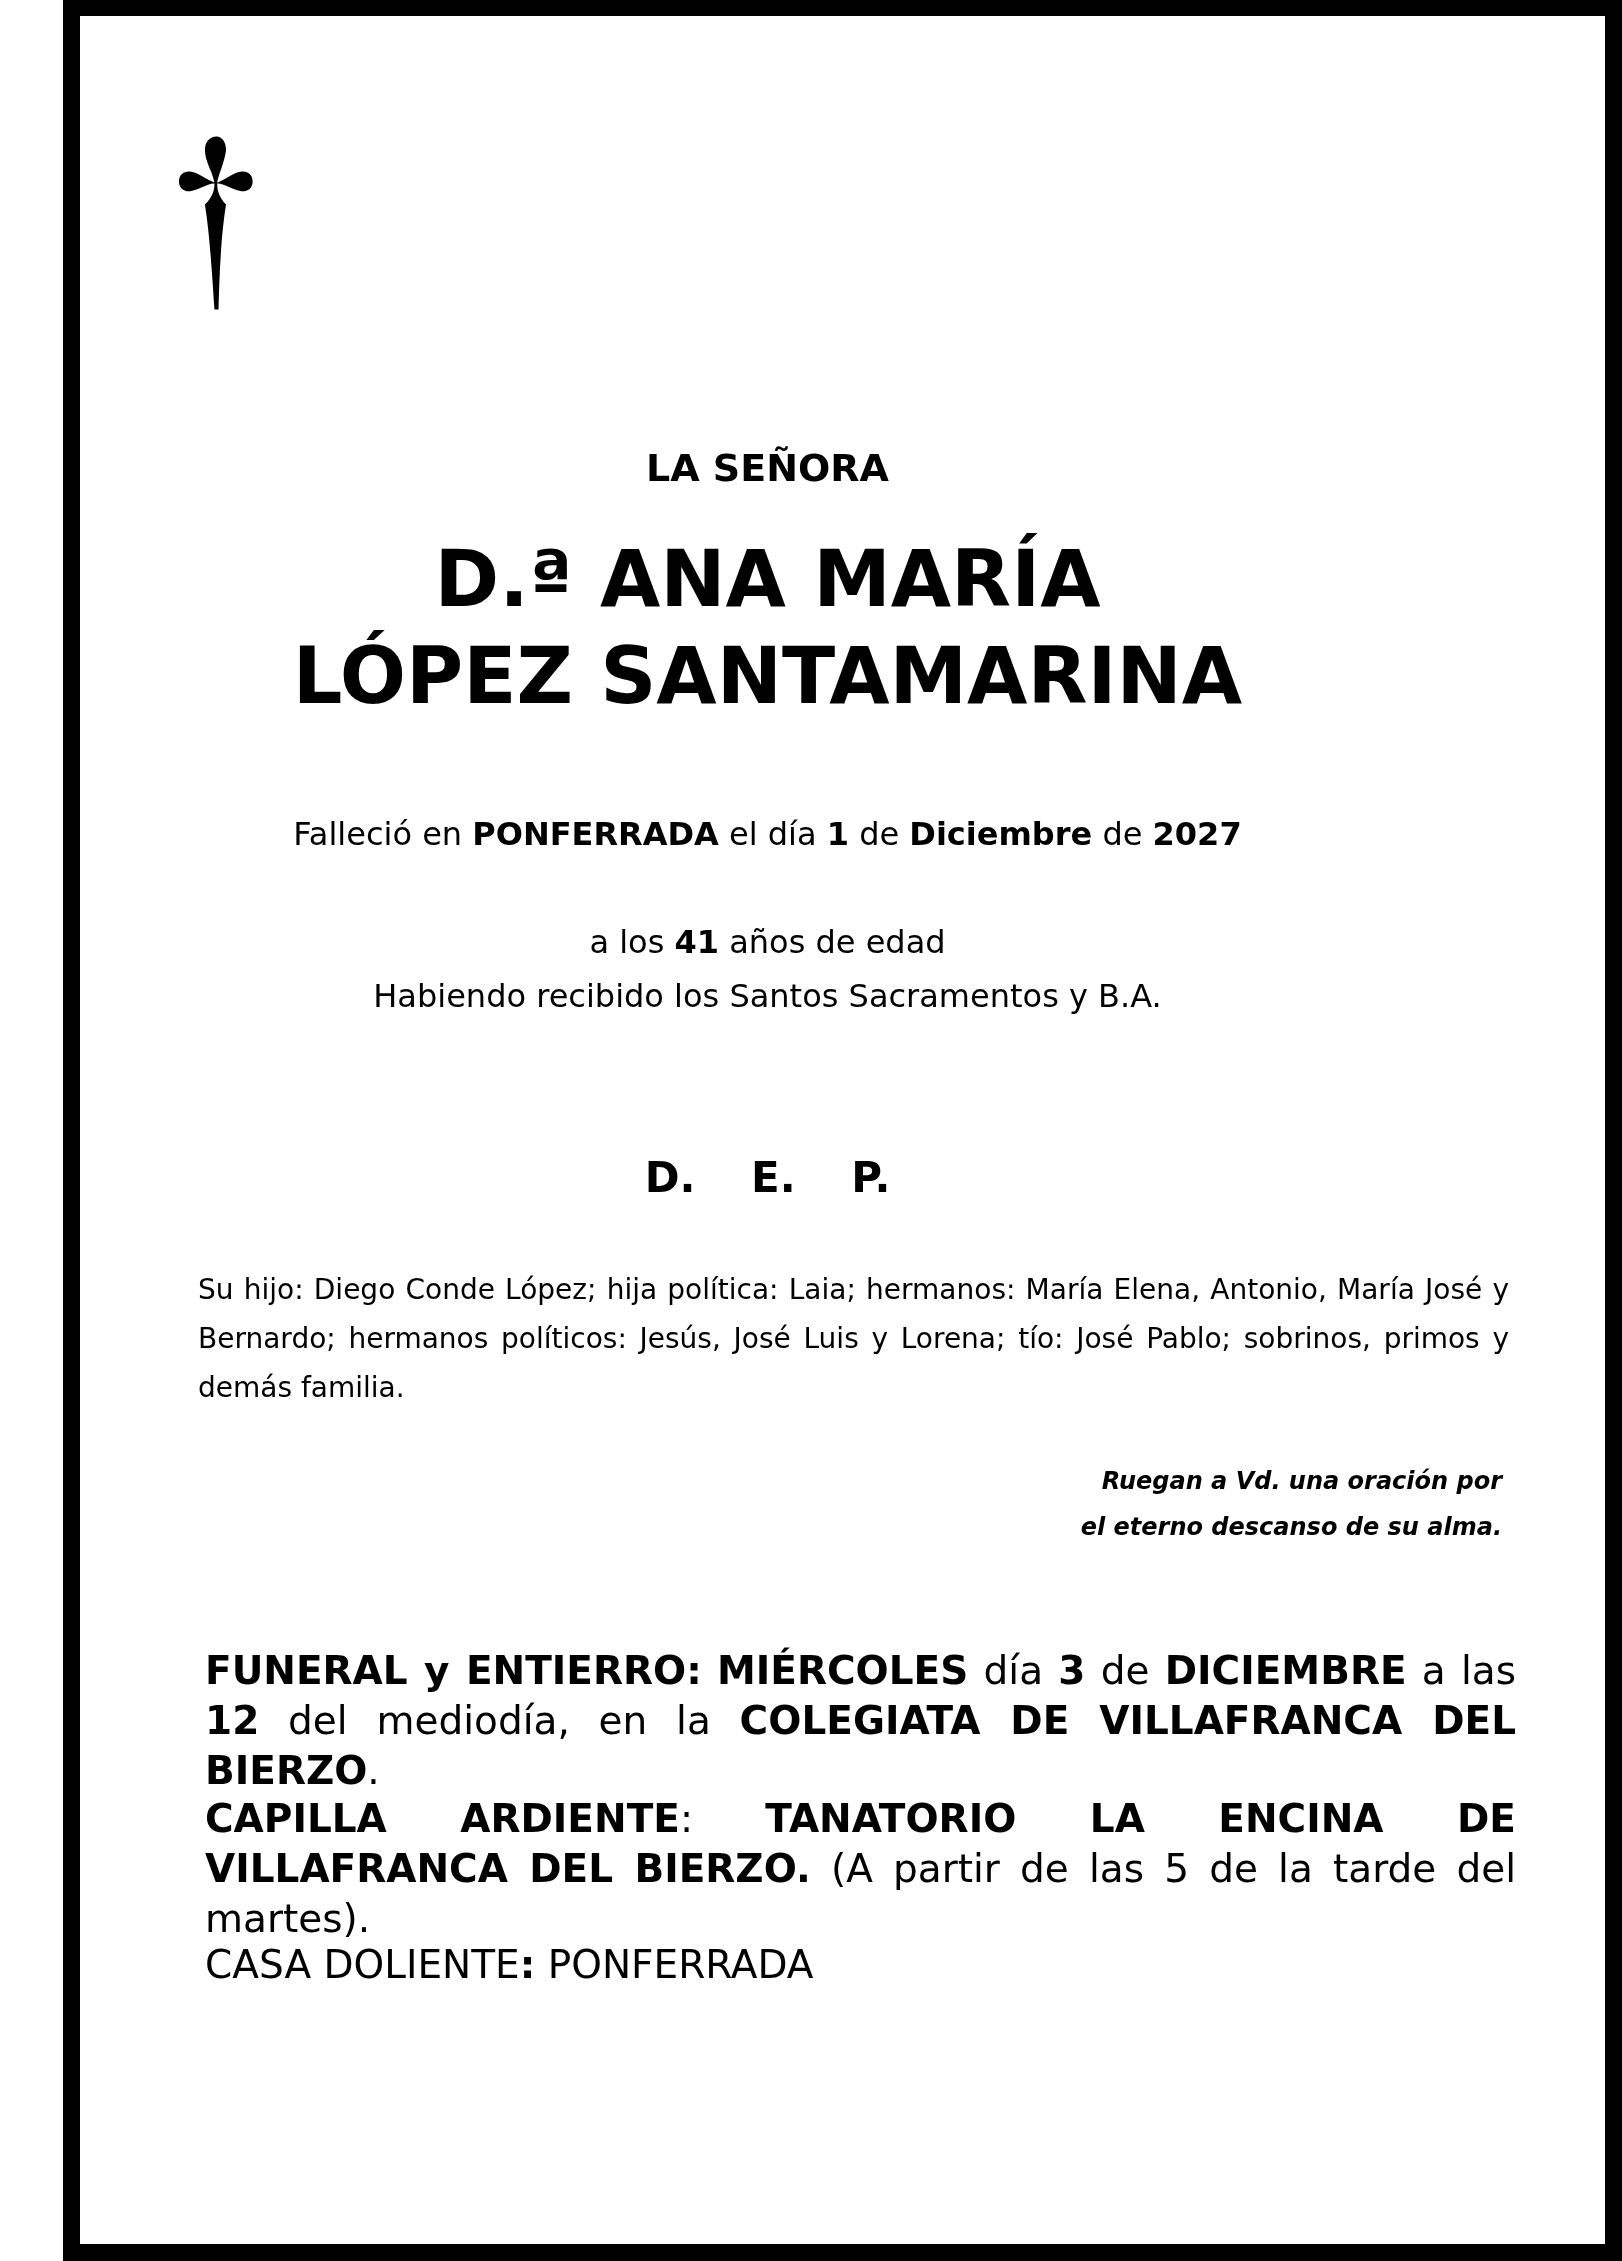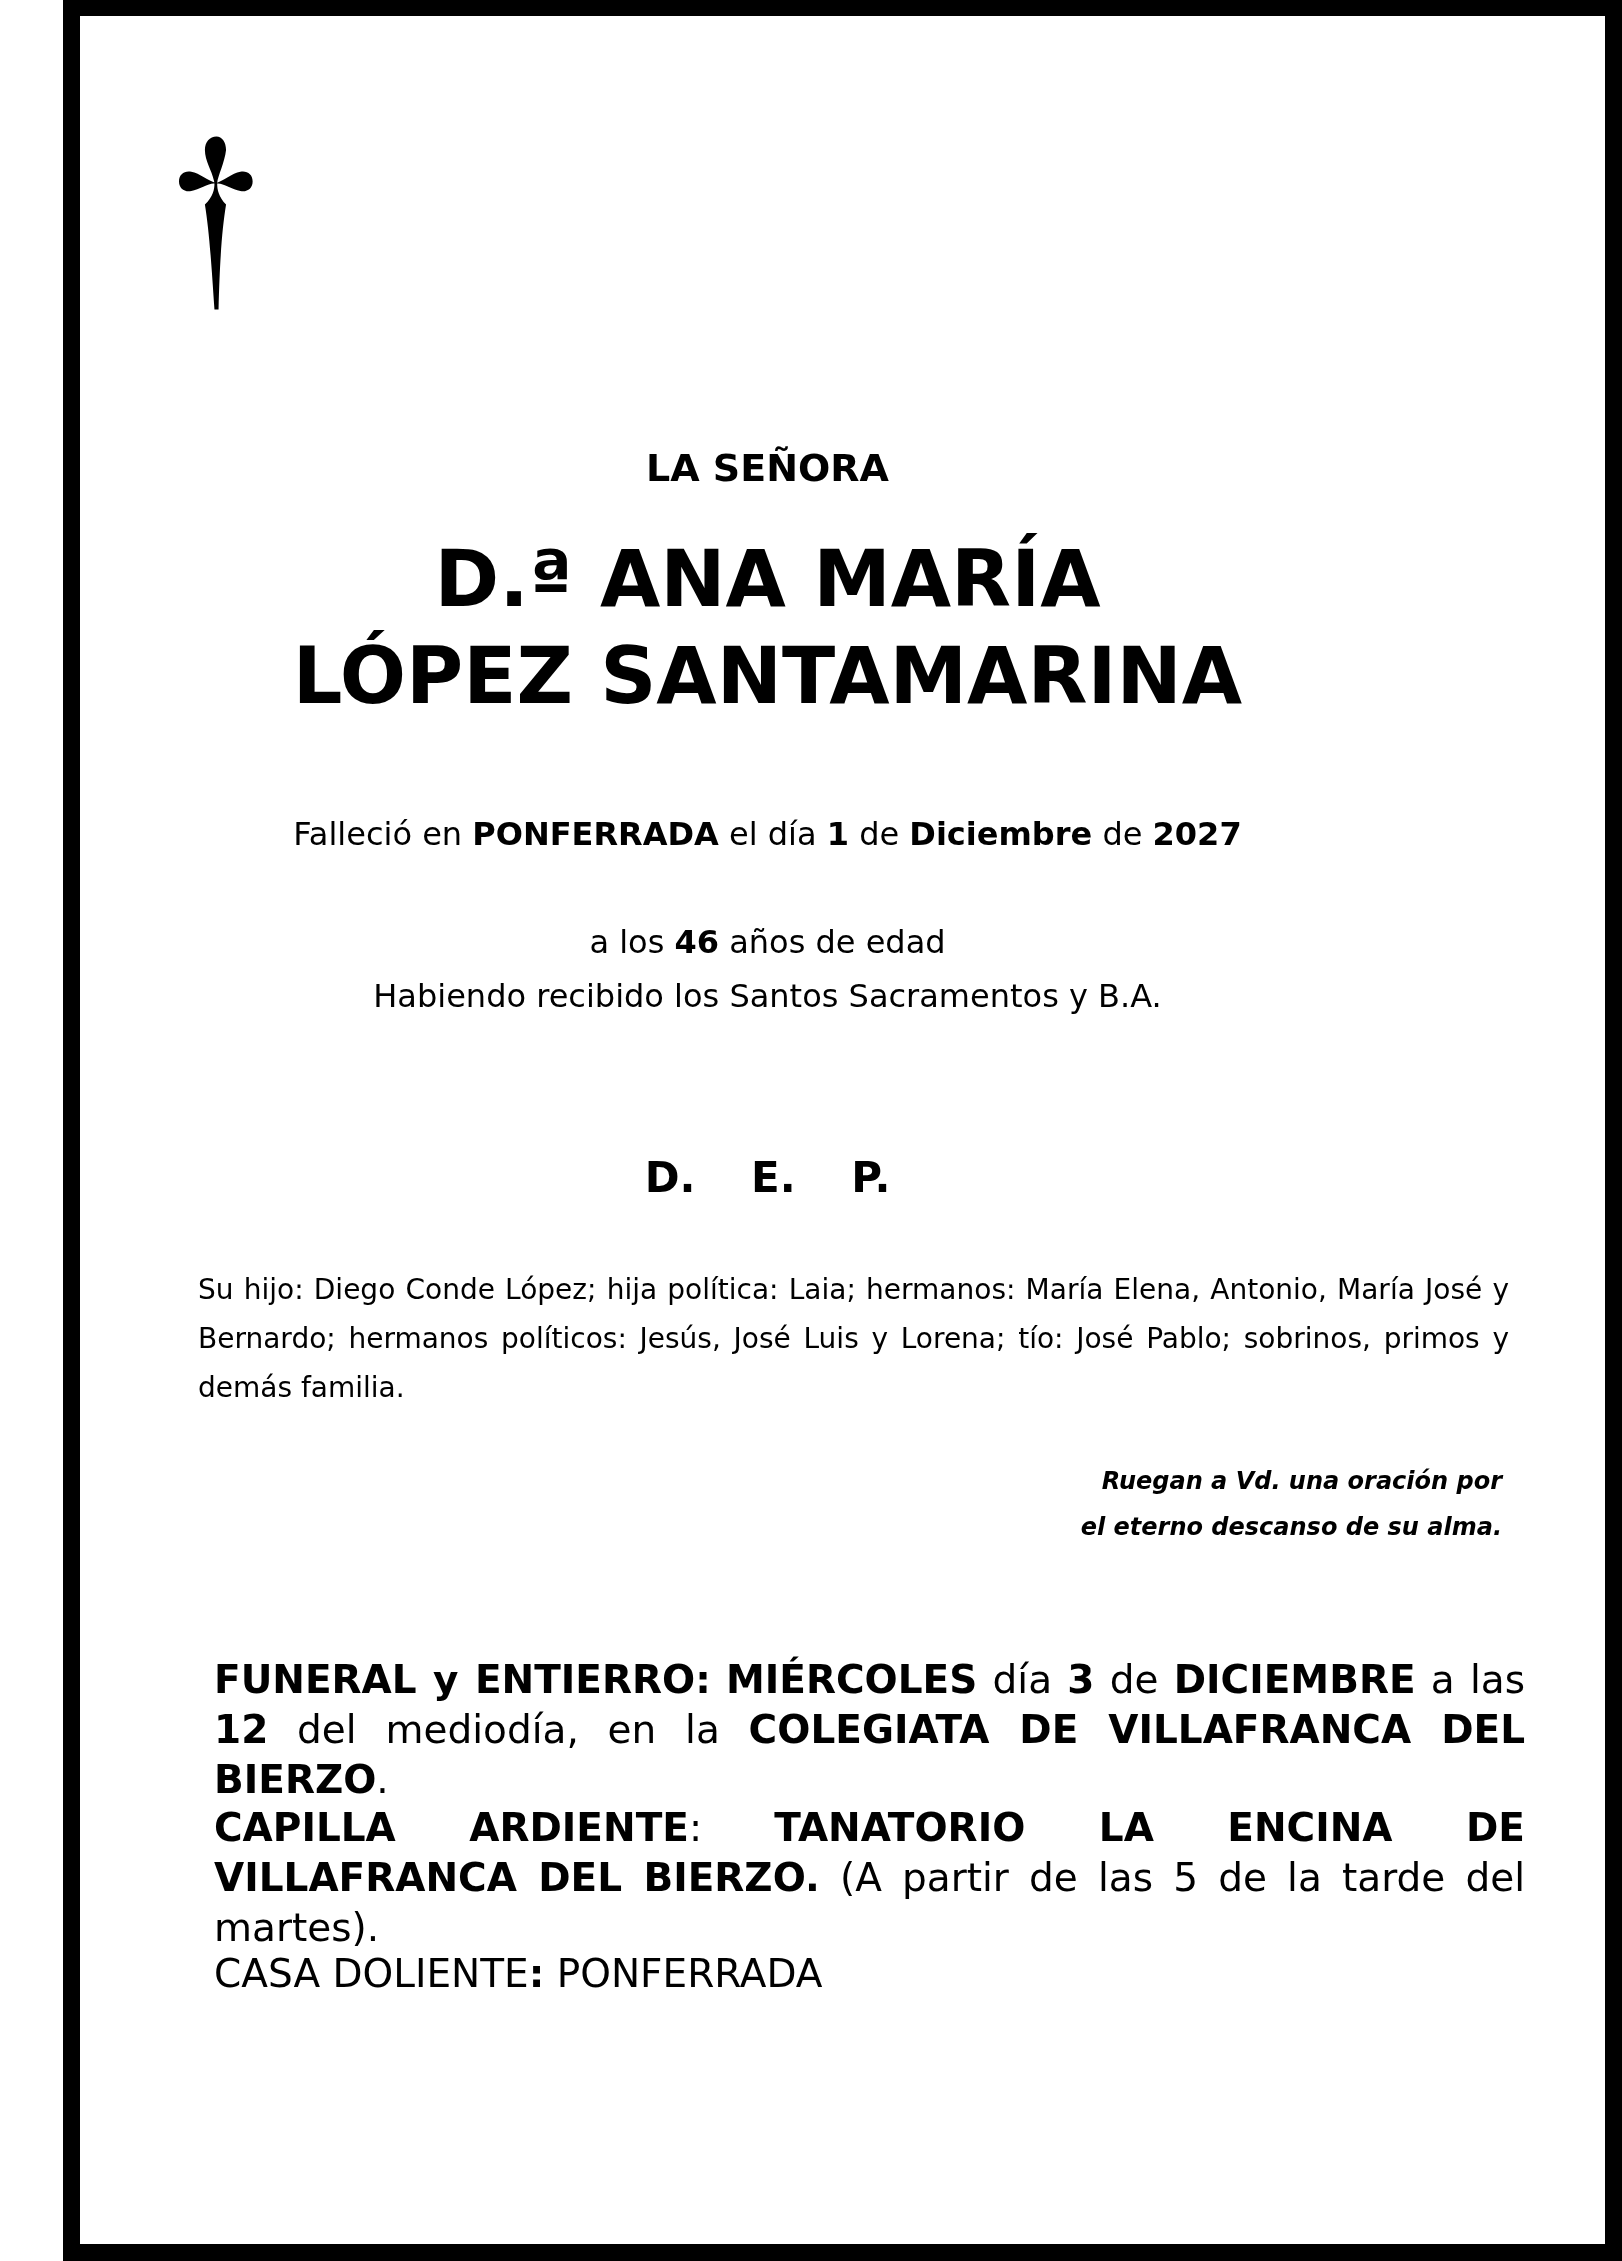--- a/index.html
+++ b/index.html
@@ -80,7 +80,7 @@
 
 <p class="abs center info info1"><span>Falleció en </span><b>PONFERRADA</b><span> el día </span><b>1</b><span> de </span><b>Diciembre</b><span> de </span><b>2027</b></p>
 
-<p class="abs center info info2"><span>a los </span><b>46</b><span> años de edad</span></p>
+<p class="abs center info info2"><span>a los </span><b>41</b><span> años de edad</span></p>
 
 <p class="abs center info info3">Habiendo recibido los Santos Sacramentos y B.A.</p>
 

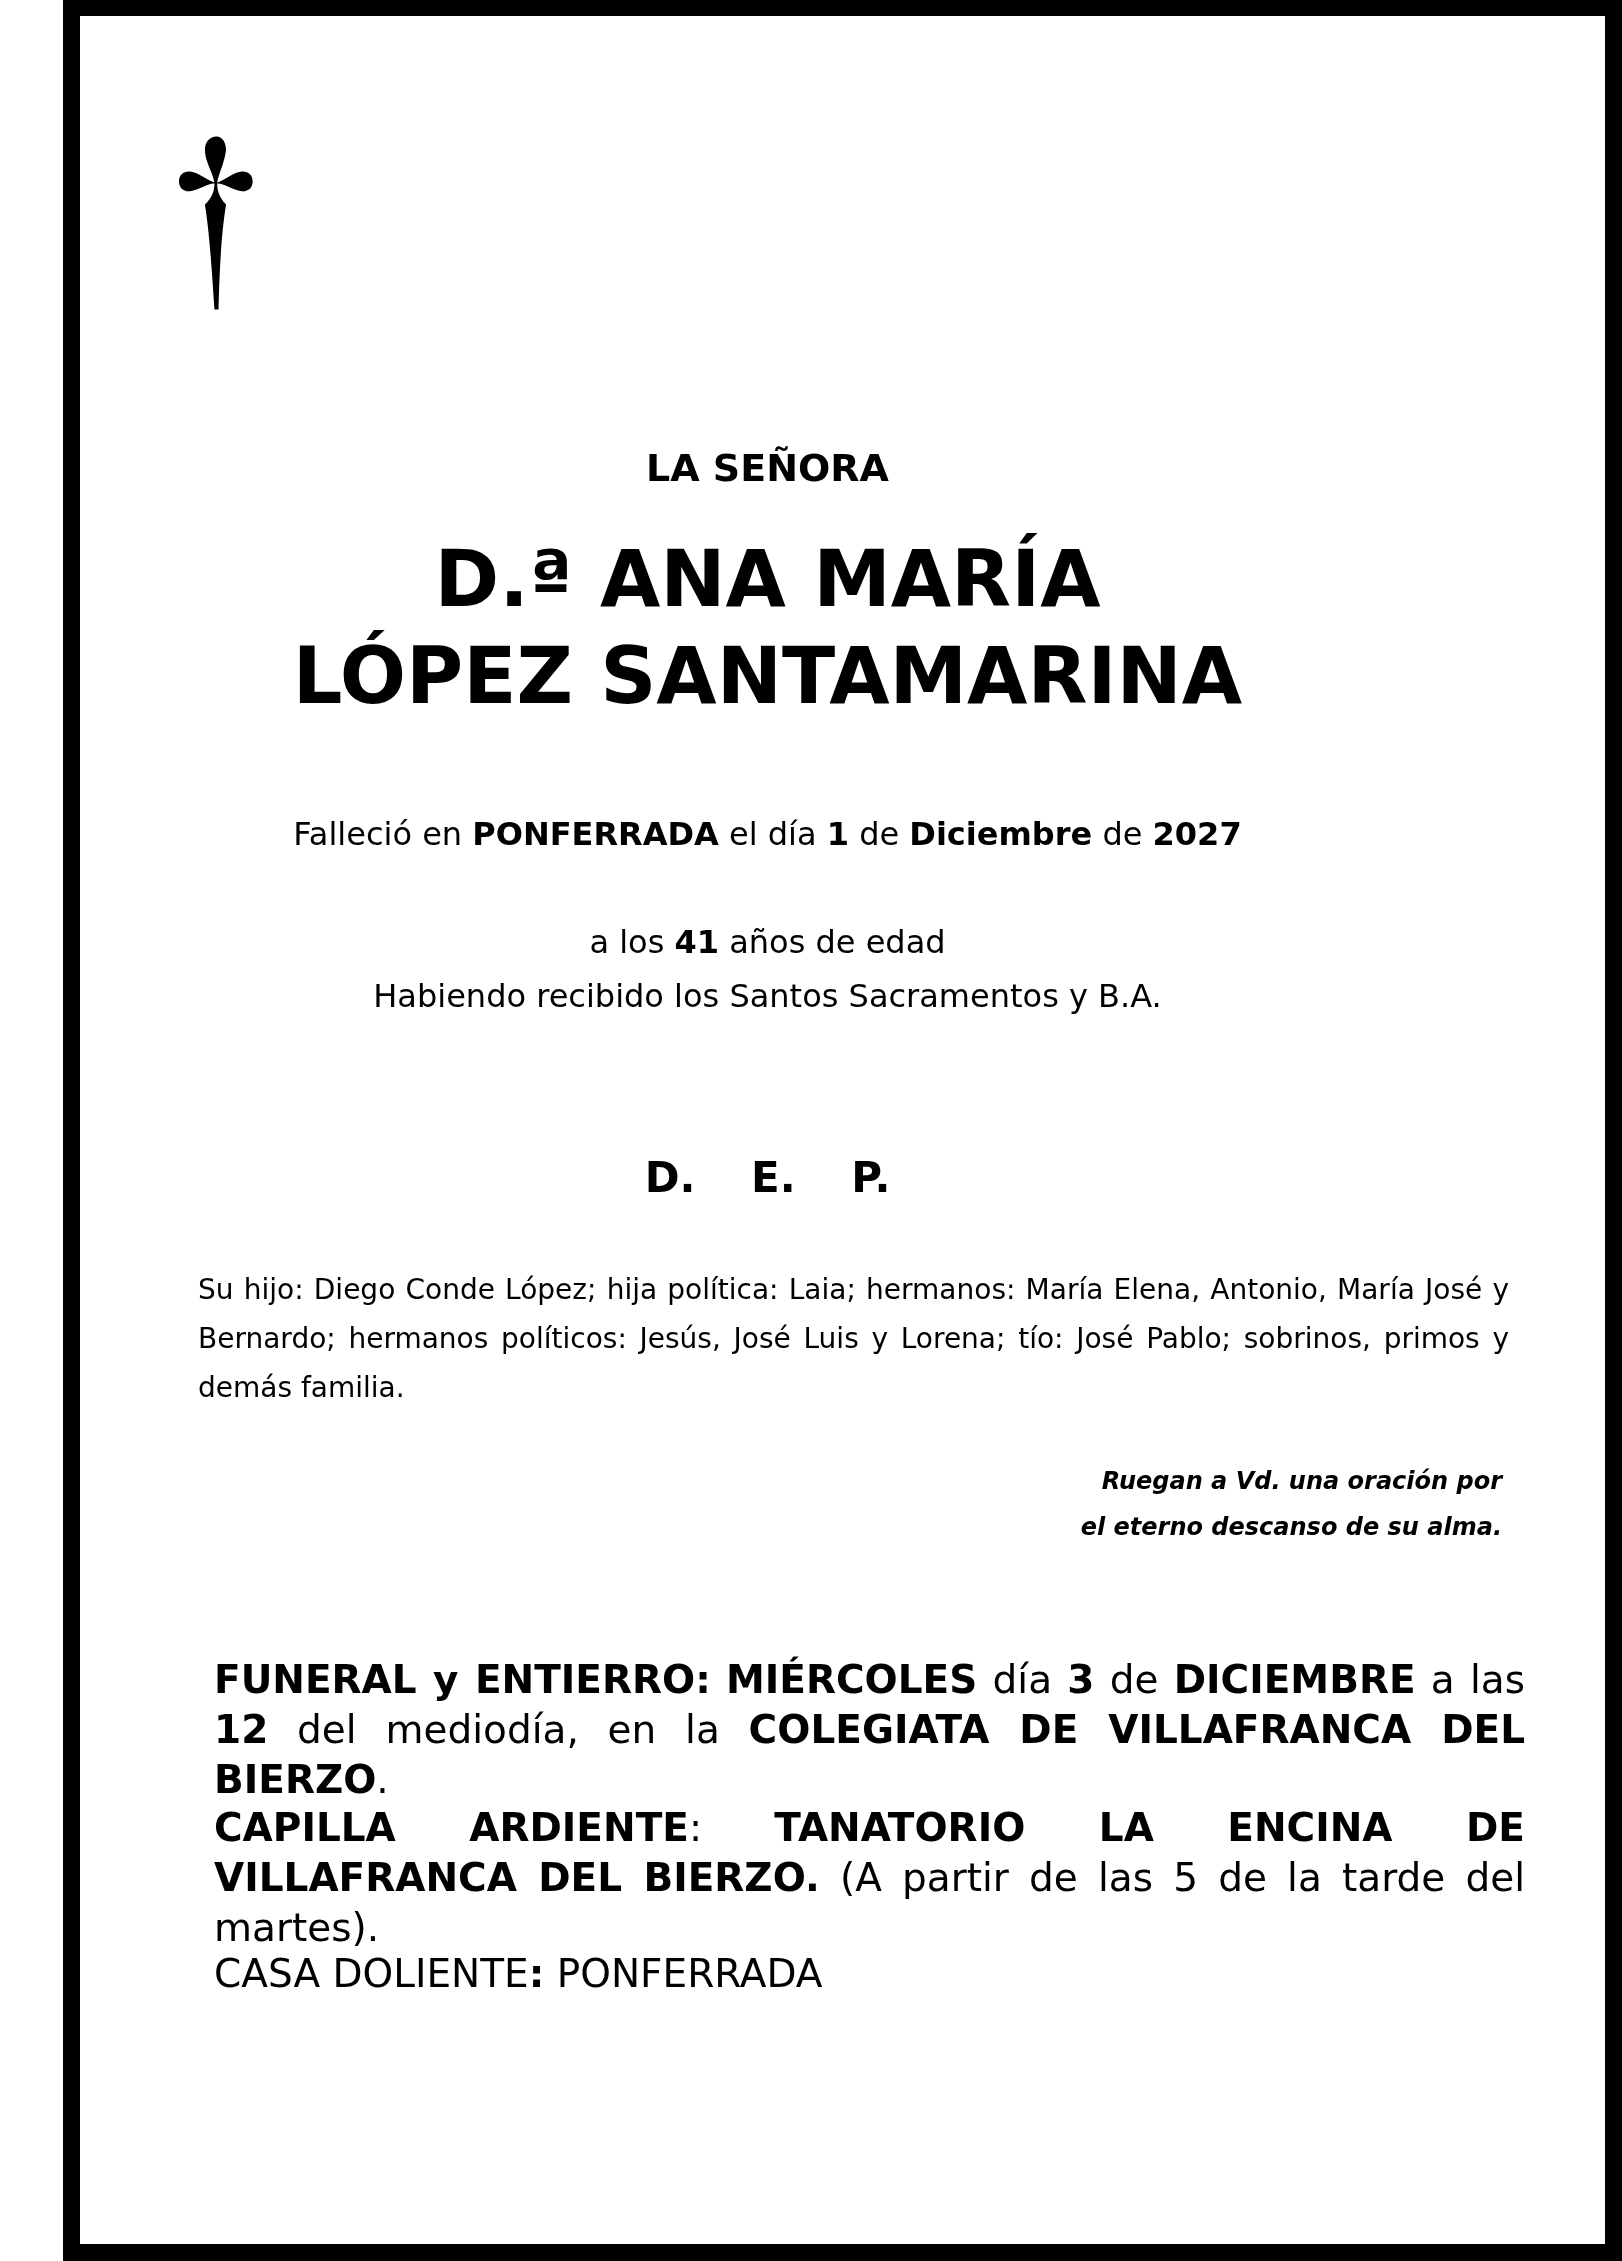--- a/index.html
+++ b/index.html
@@ -37,7 +37,7 @@
             font-size: 24px; line-height: 46px; font-weight: bold; font-style: italic; margin: 0; }
 
   .block { position: absolute; left: 198px; width: 1311px; font-size: 39px; line-height: 50px;
-           text-align: justify; text-align-last: left; margin: 16px; }
+           text-align: justify; text-align-last: left; margin: 7px; }
   .funeral { top: 1639px; }
   .capilla { top: 1787px; }
   .casa { top: 1933px; }

